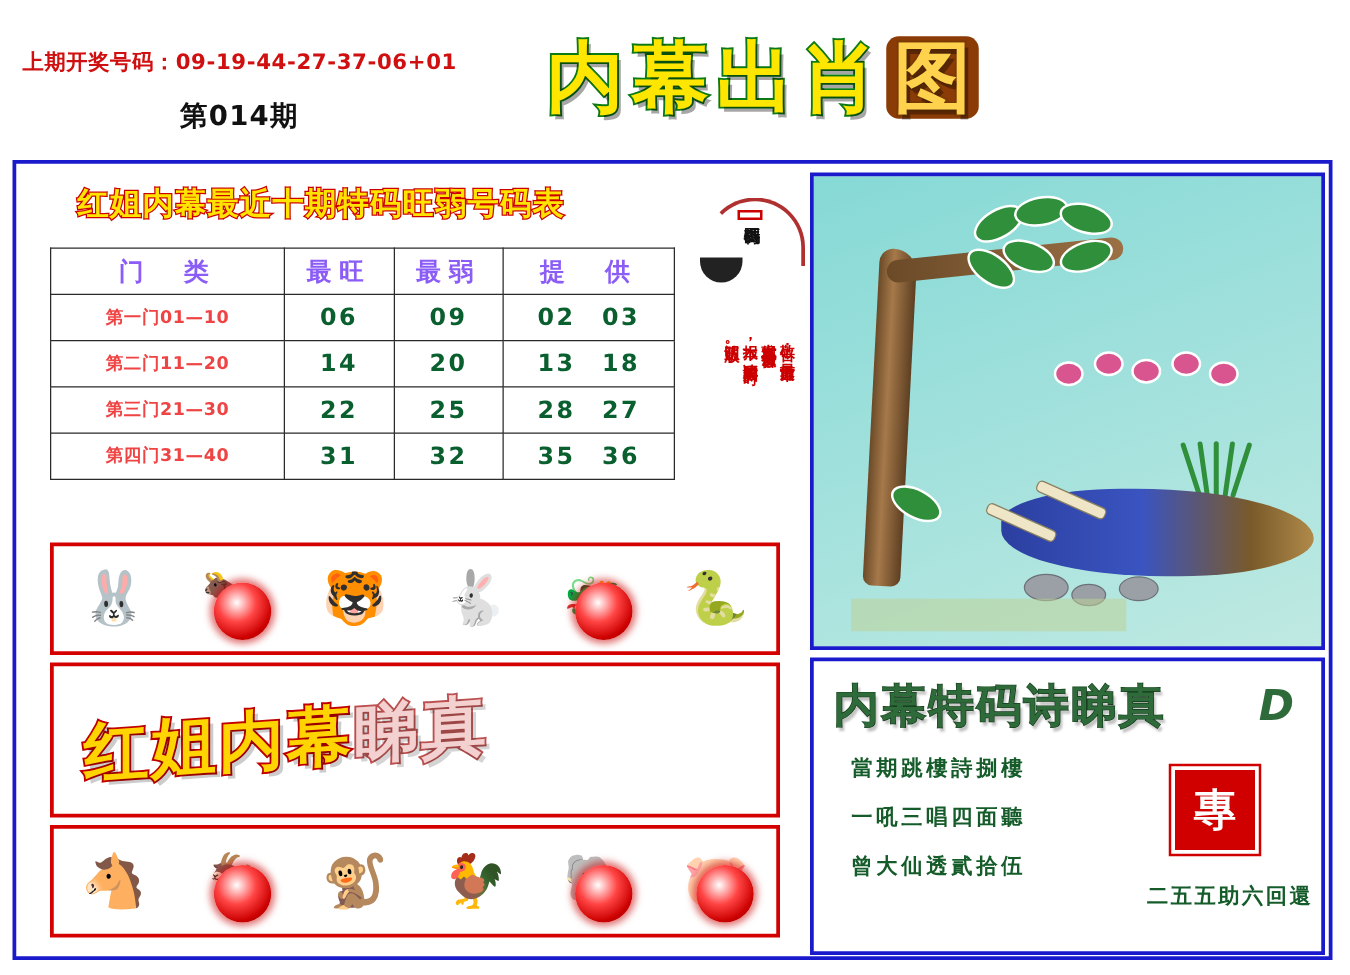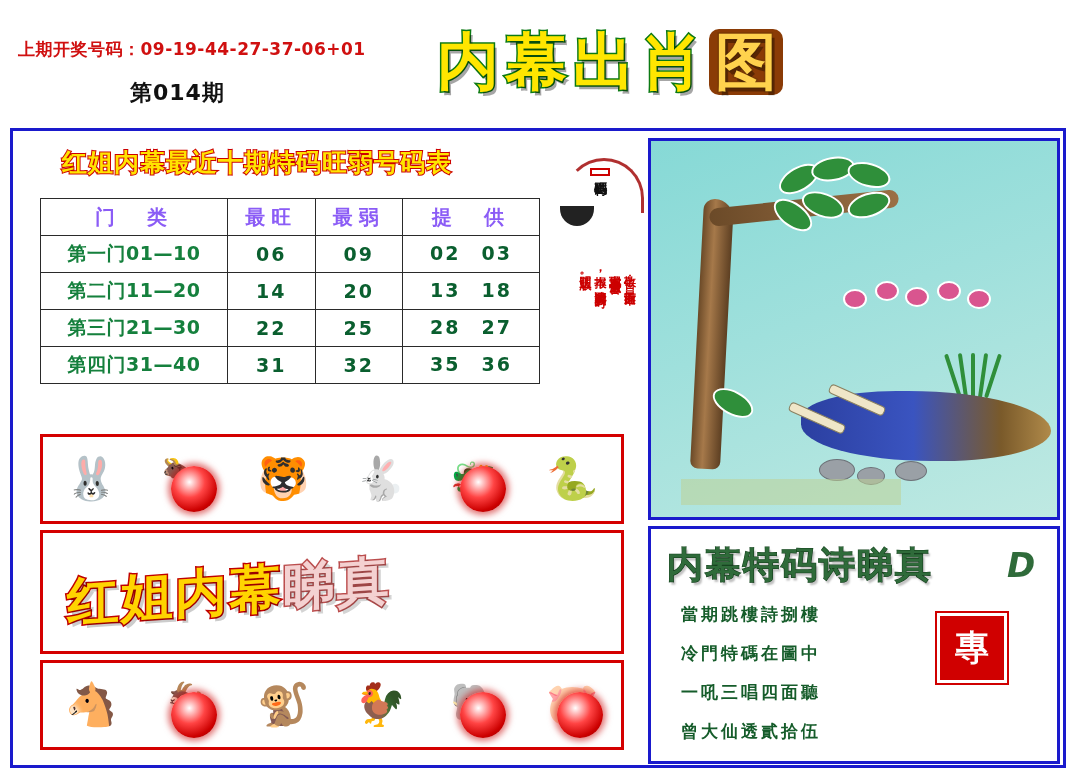--- a/index.html
+++ b/index.html
@@ -38,7 +38,7 @@
   }
   .issue-no {
     position: absolute;
-    left: 130px;
+    left: 144px;
     top: 78px;
     font-size: 22px;
     font-weight: bold;

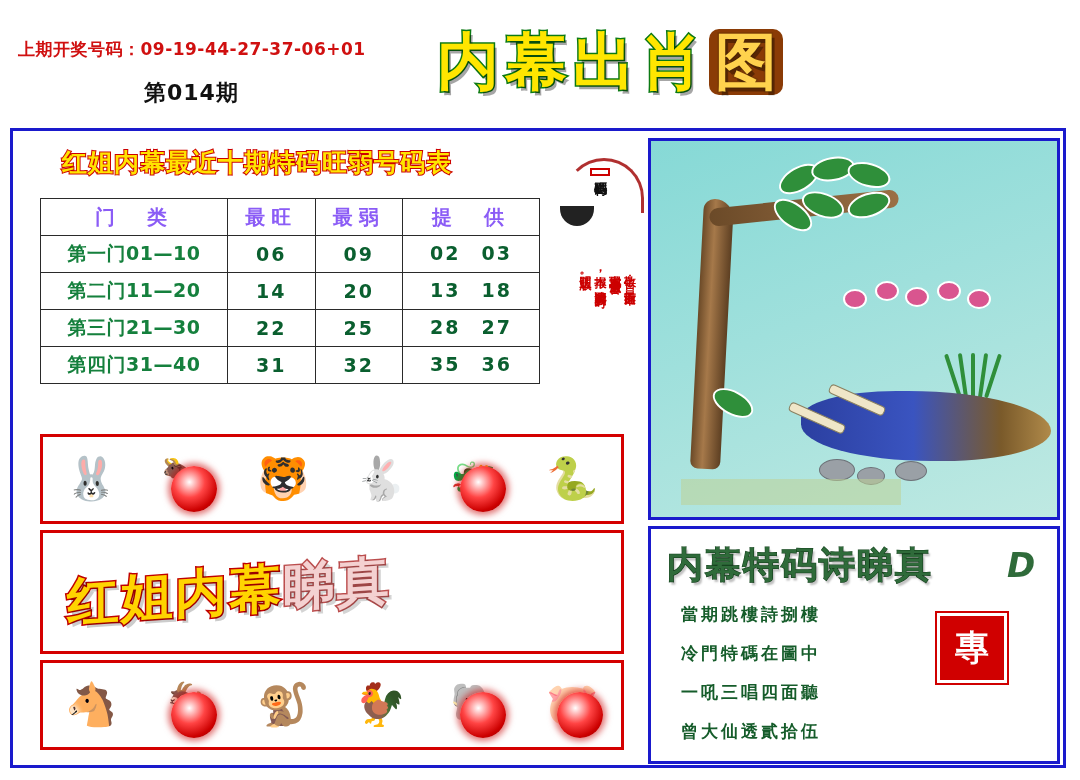--- a/index.html
+++ b/index.html
@@ -133,8 +133,8 @@
     letter-spacing: 6px;
   }
   table.odds tbody td.gate {
-    color: #15803d;
-    font-size: 19px;
+    color: #ef4444;
+    font-size: 14px;
     letter-spacing: 0.5px;
     width: 186px;
   }

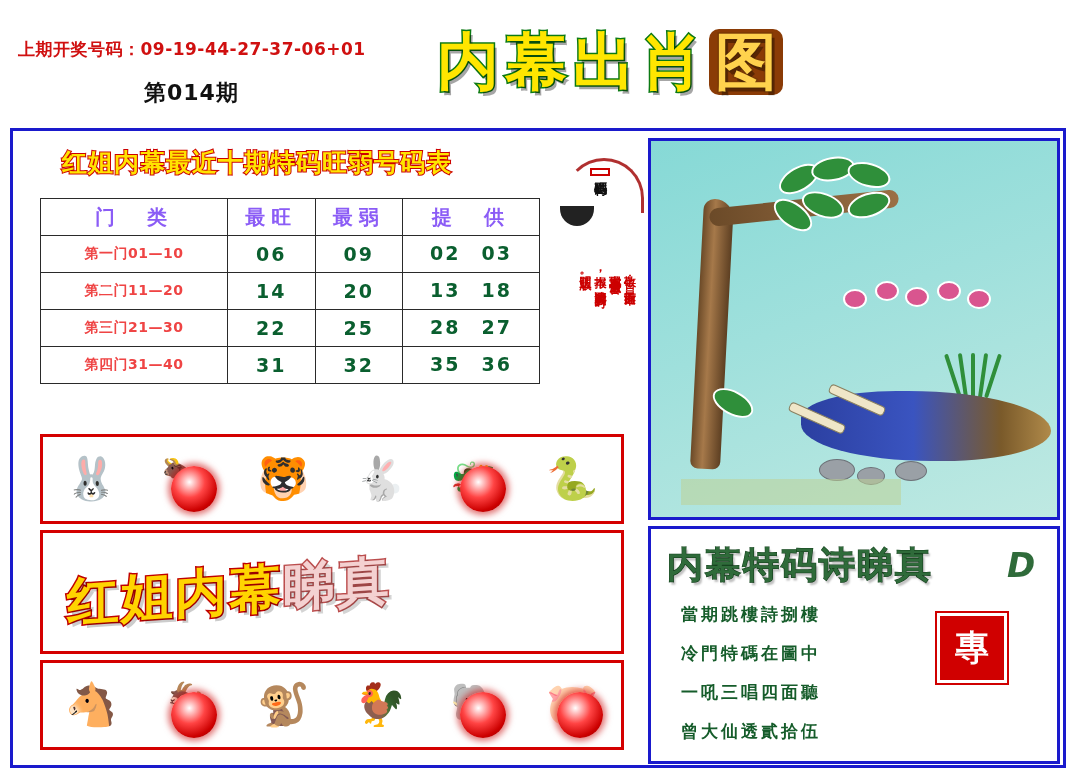--- a/index.html
+++ b/index.html
@@ -628,7 +628,6 @@
         <div class="brand-D">D</div>
         <div class="poem-lines">
           <div>當期跳樓詩捌樓</div>
-          <div>冷門特碼在圖中</div>
           <div>一吼三唱四面聽</div>
           <div>曾大仙透貳拾伍</div>
         </div>

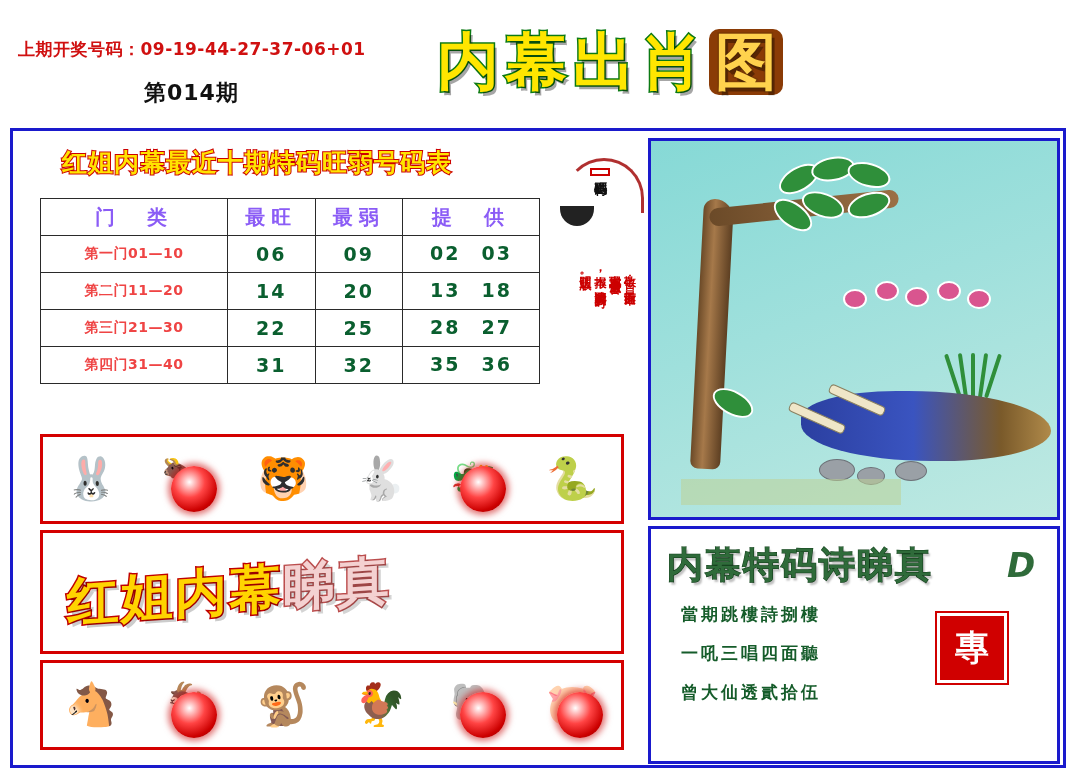--- a/index.html
+++ b/index.html
@@ -633,6 +633,7 @@
         </div>
         <div class="seal">專</div>
         <div class="tail-lines">
+          <div>二五五助六回還</div>
         </div>
       </div>
 

